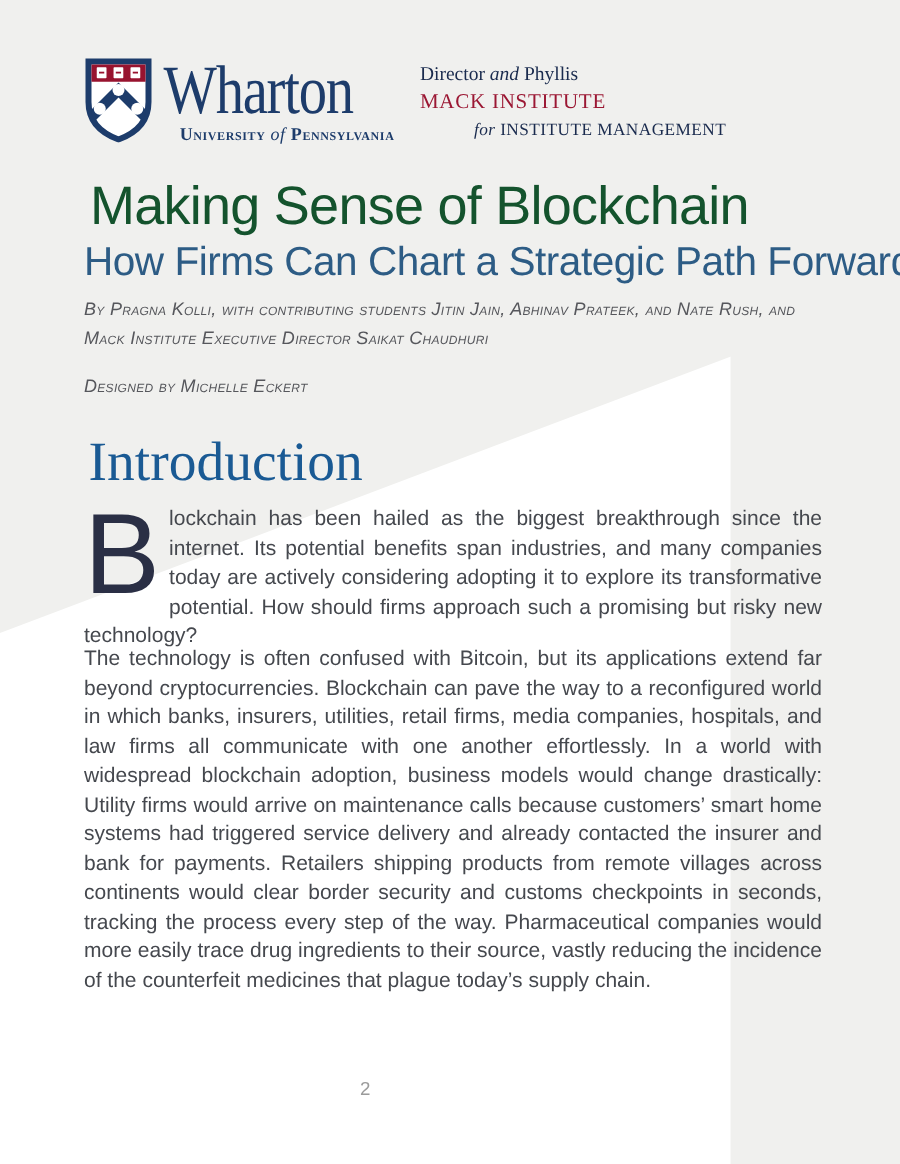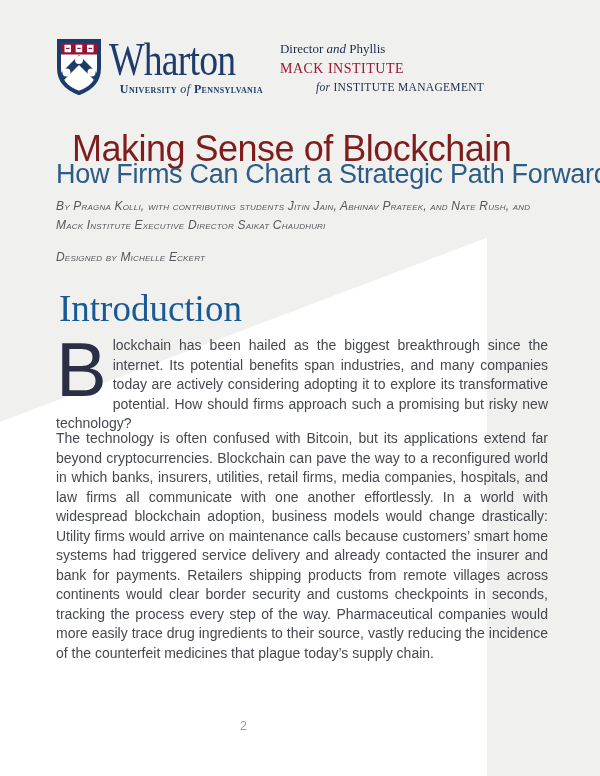--- a/index.html
+++ b/index.html
@@ -43,8 +43,8 @@
   .mack-l3 .for{font-style:italic;margin-left:36px;}
   
   .title{
-    position:absolute;left:56px;top:112px;margin:16px;
-    font-size:36px;font-weight:400;letter-spacing:-.5px;color:#7f1d1d;white-space:nowrap;
+    position:absolute;left:56px;top:112px;margin:4px;
+    font-size:36px;font-weight:400;letter-spacing:-.5px;color:#14532d;white-space:nowrap;
   }
   .subtitle{
     position:absolute;left:56px;top:159px;margin:0;

